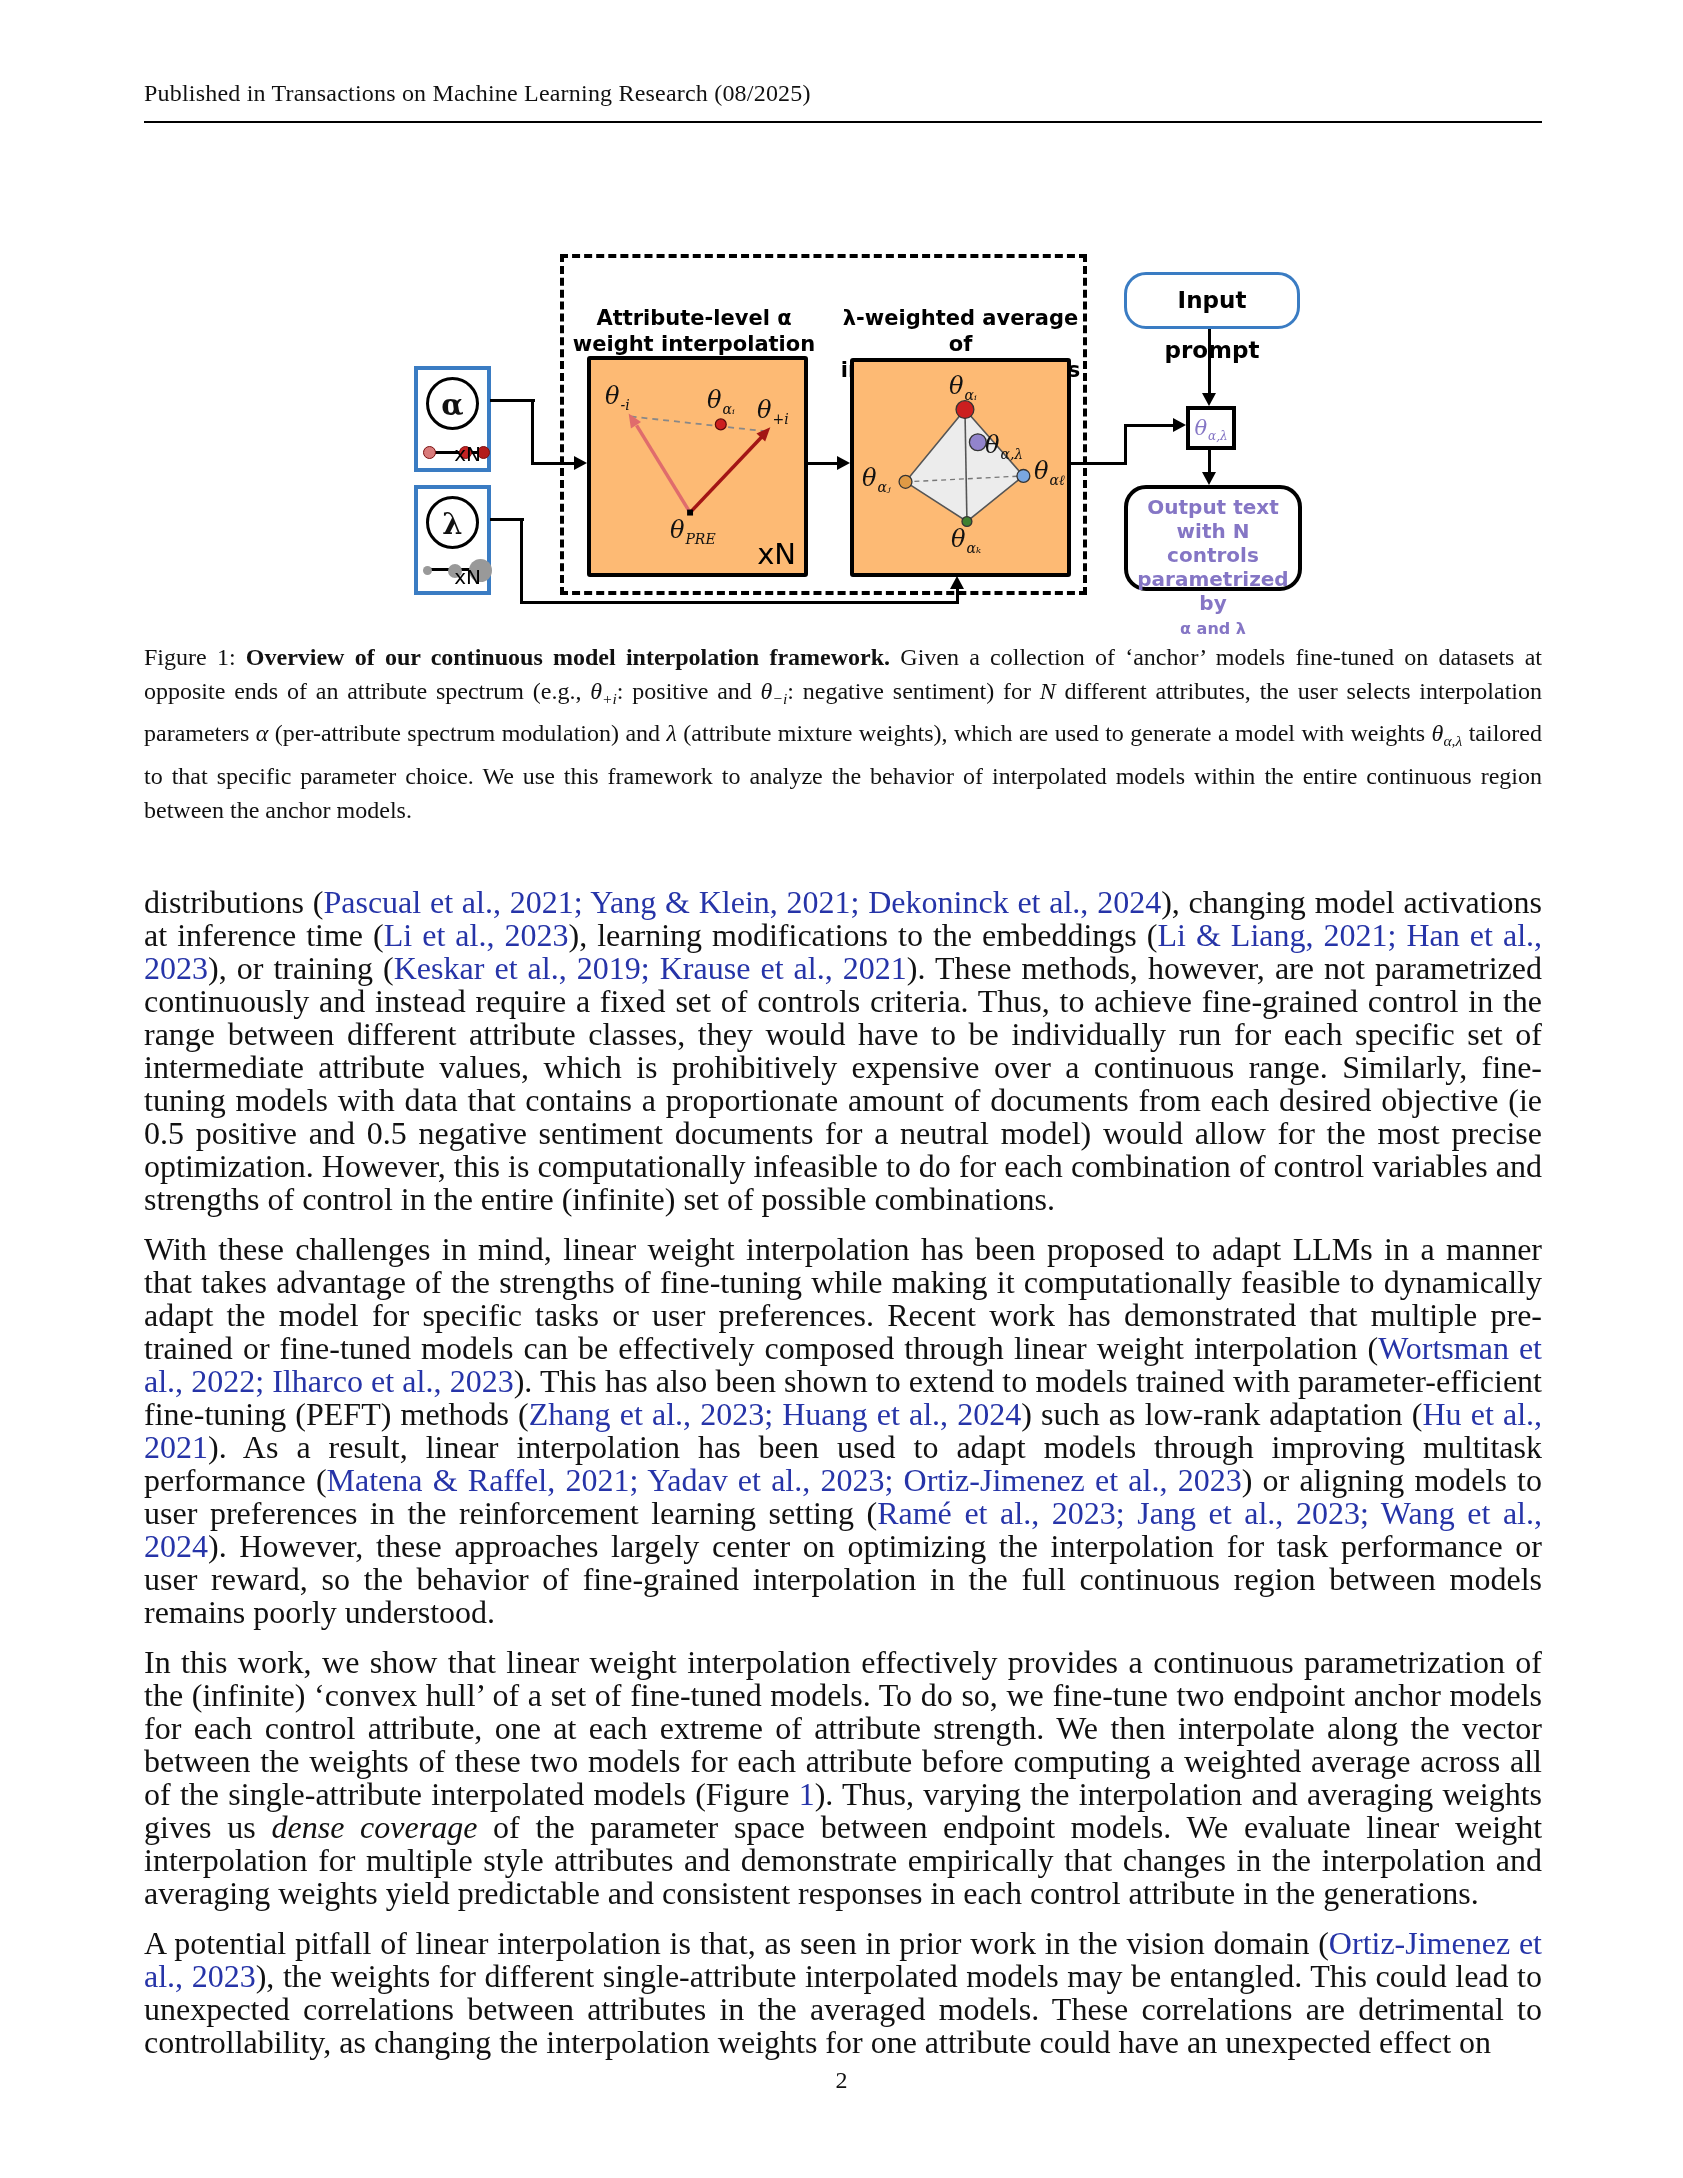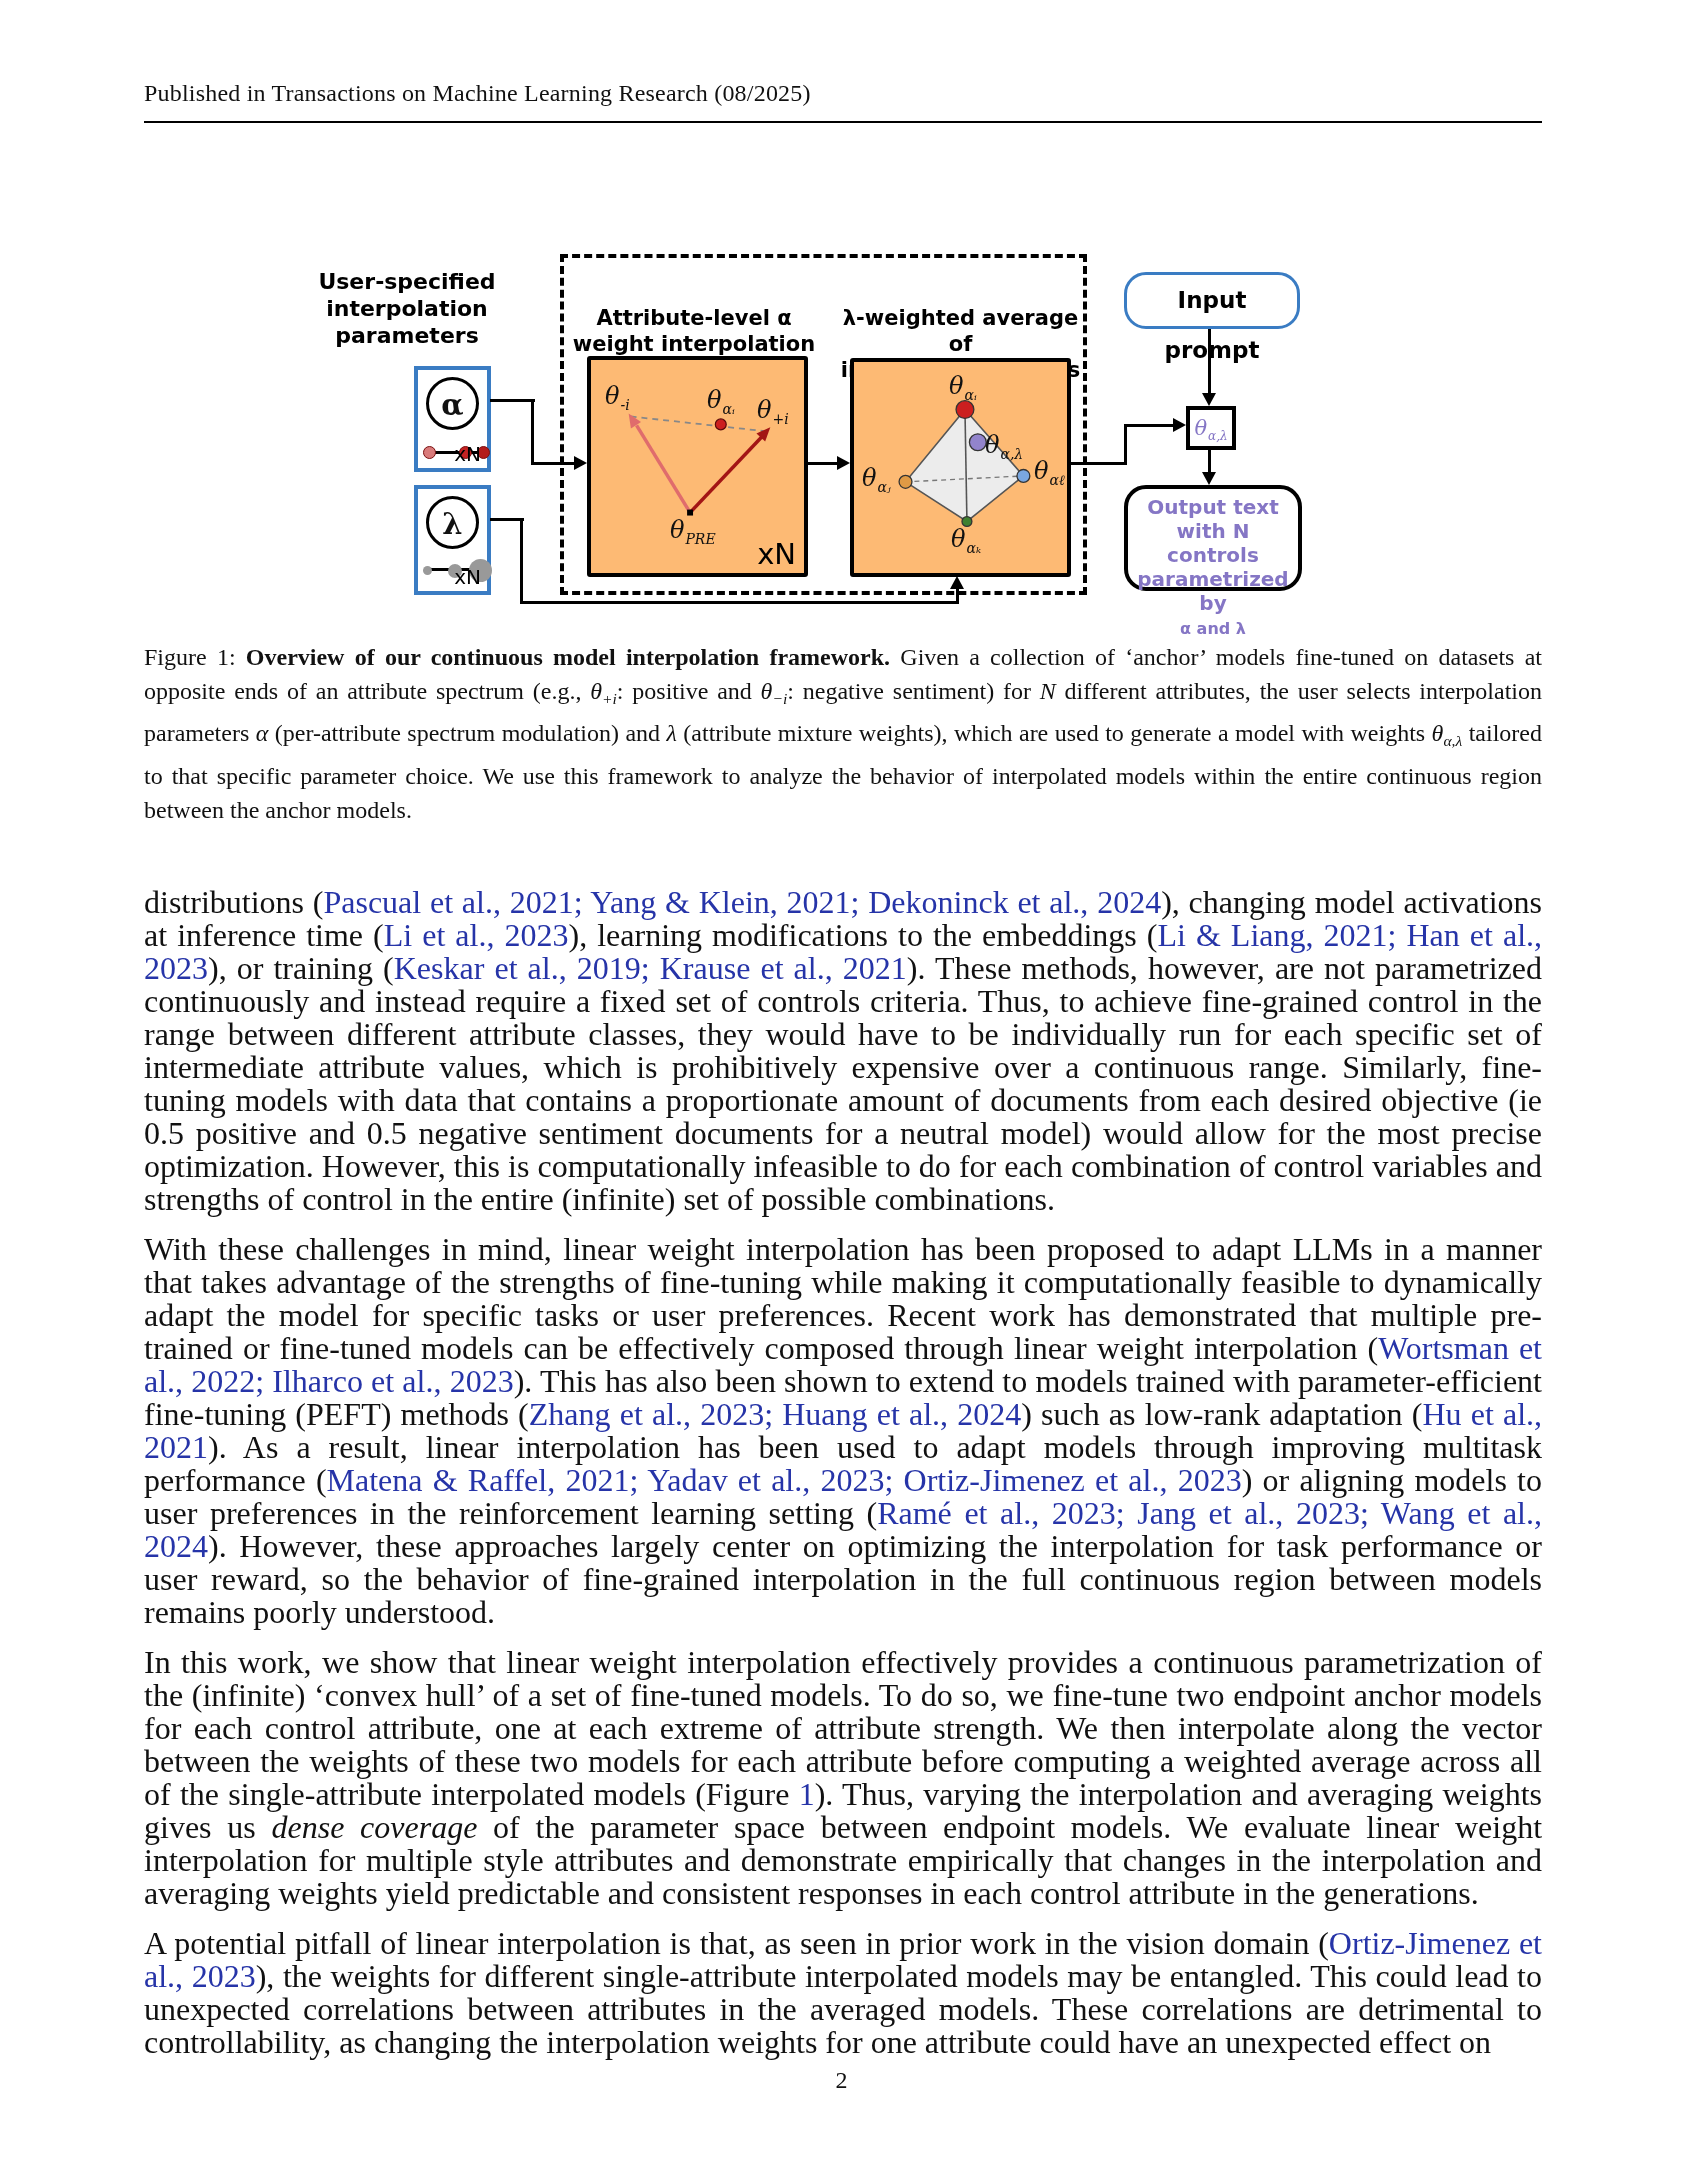--- a/index.html
+++ b/index.html
@@ -90,11 +90,6 @@
 
     <div class="figure">
 
-      <div class="fig-abs left-label">
-        <div>User-specified</div>
-        <div>interpolation</div>
-        <div>parameters</div>
-      </div>
 
       <div class="fig-abs param-box alpha-box">
         <div class="param-circle">α</div>

